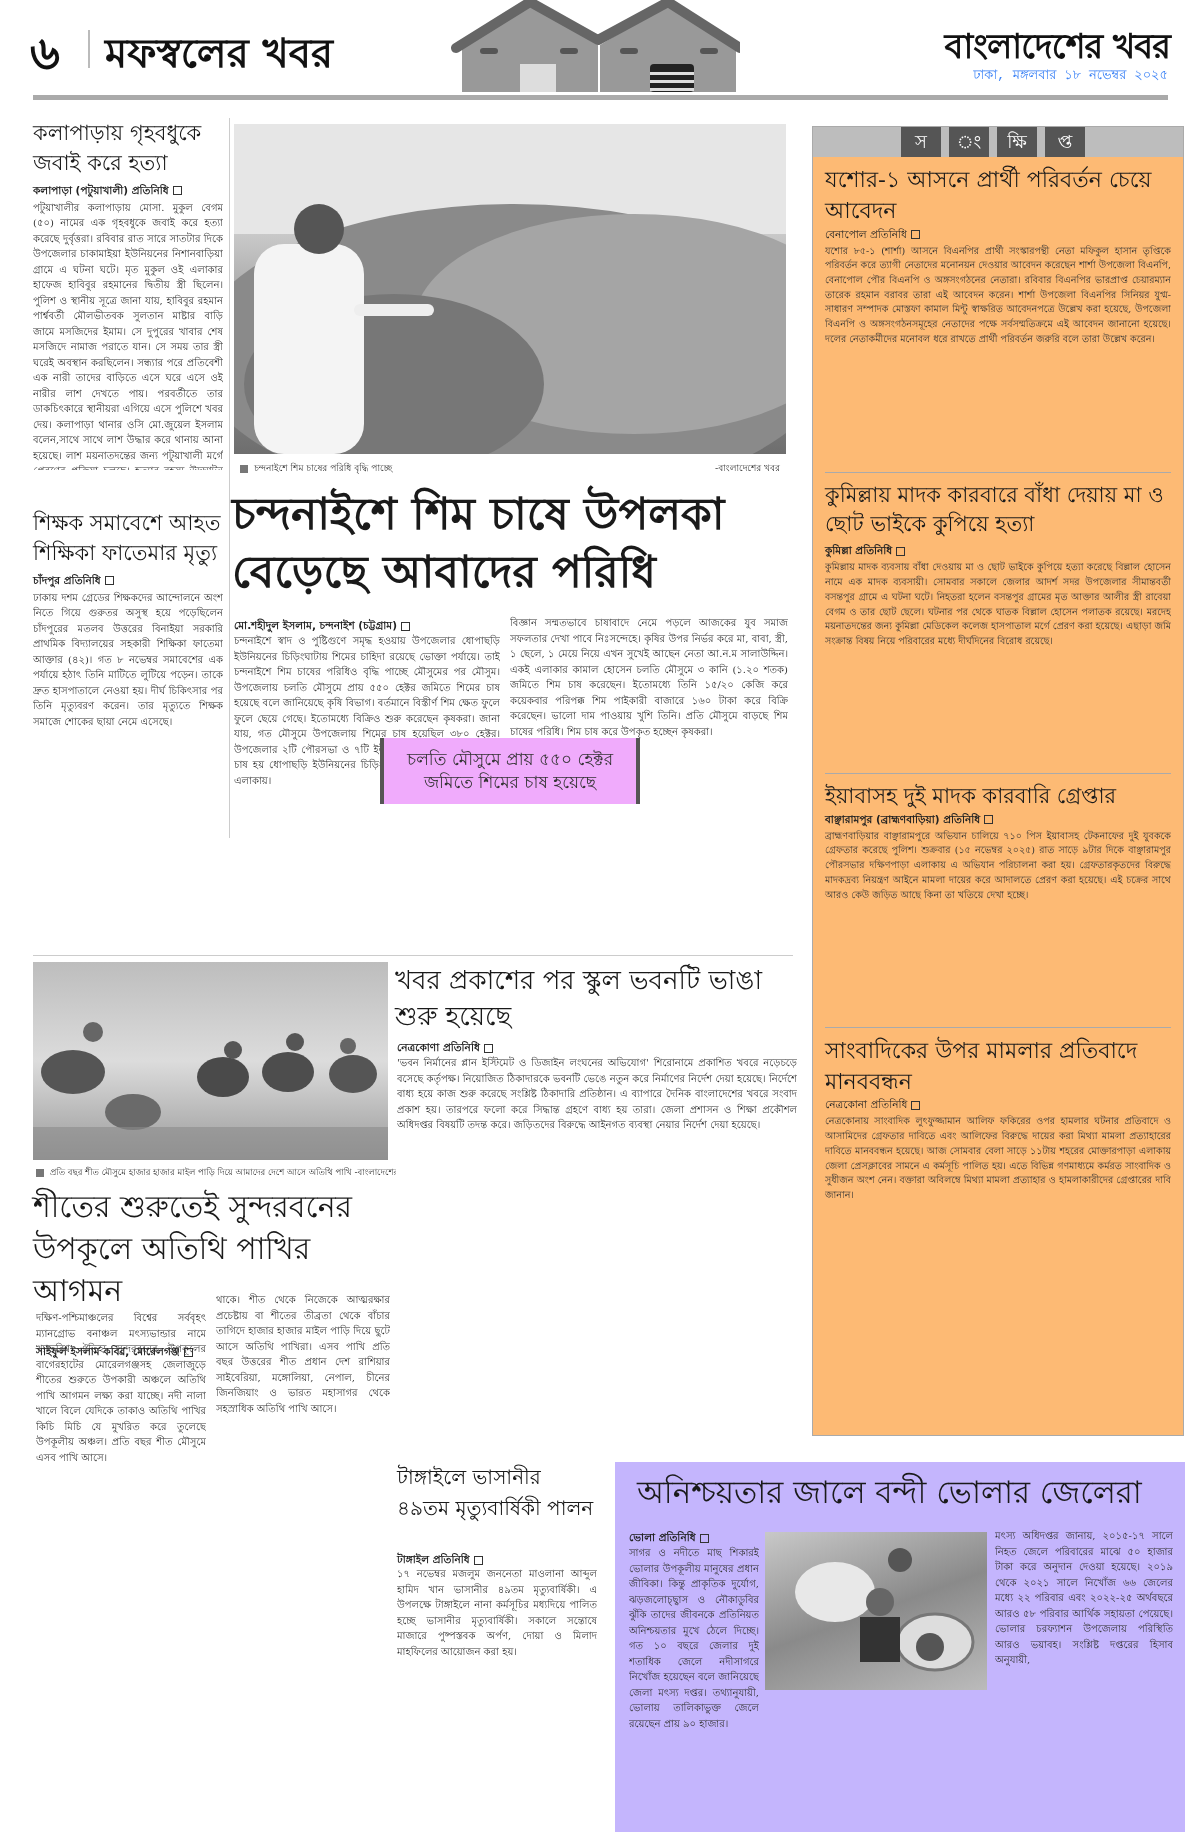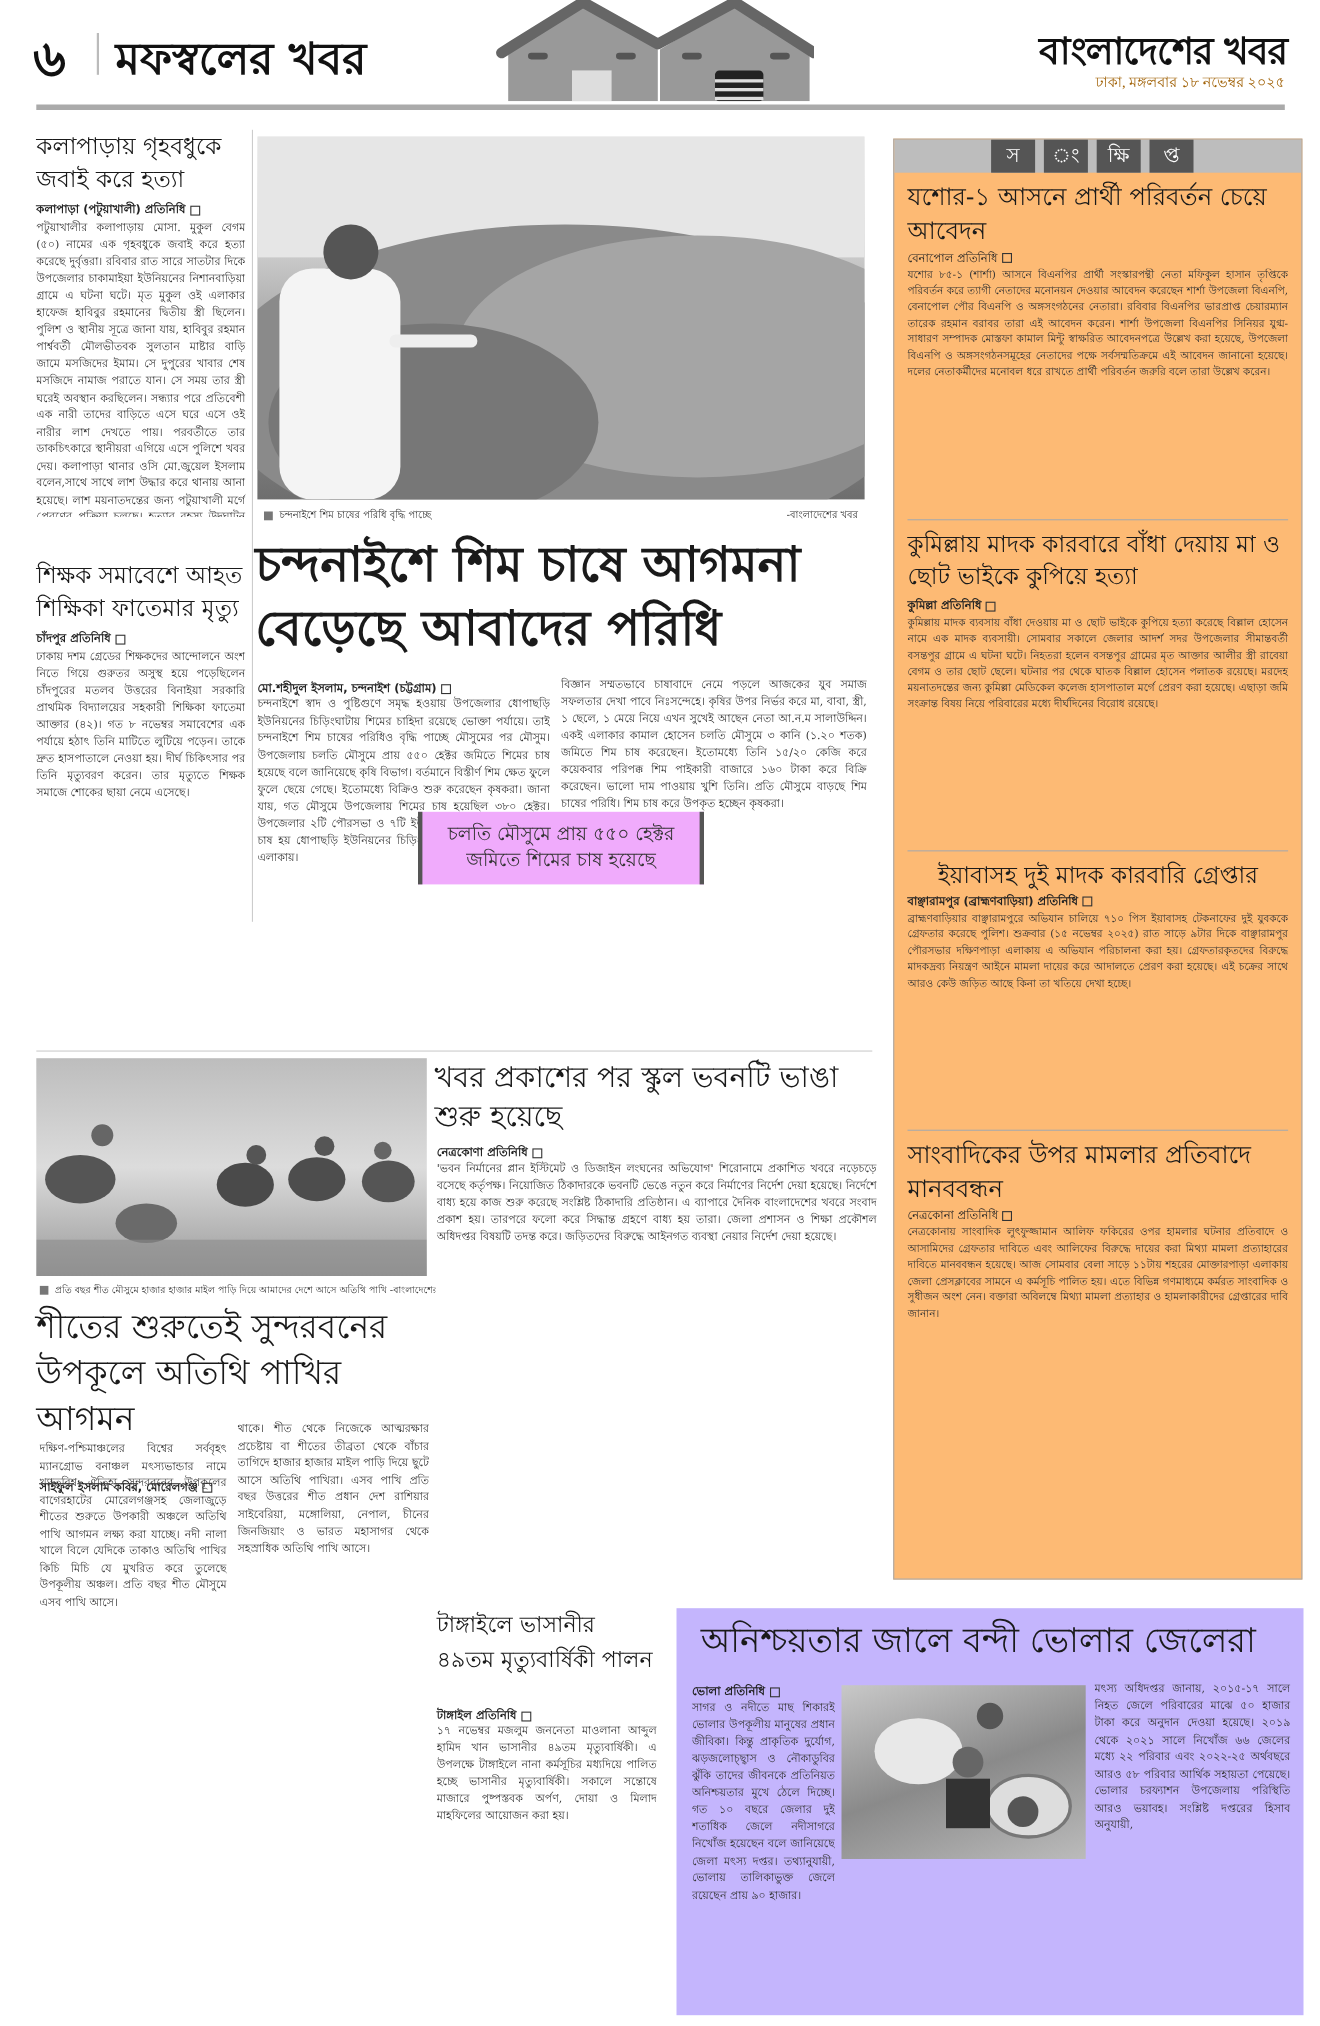--- a/index.html
+++ b/index.html
@@ -13,7 +13,7 @@
   .rule-top { left: 33px; top: 95px; width: 1135px; height: 5px; background: #aaa; }
   .house { left: 450px; top: 0; width: 290px; height: 92px; }
   .brand { right: 30px; top: 20px; font-size: 34px; font-weight: 900; color: #111; font-family: "DejaVu Sans", sans-serif; letter-spacing: -1px; }
-  .dateline { right: 32px; top: 65px; font-size: 13px; color: #a16207; font-family: Liberation Serif, serif; }
+  .dateline { right: 32px; top: 65px; font-size: 13px; color: #3b82f6; font-family: Liberation Mono, monospace; }
 
   .headline { font-family: "DejaVu Sans", sans-serif; color: #1a1a1a; font-weight: normal; line-height: 1.3; }
   .byline { font-family: "DejaVu Sans", sans-serif; font-weight: bold; font-size: 10.5px; color: #222; }

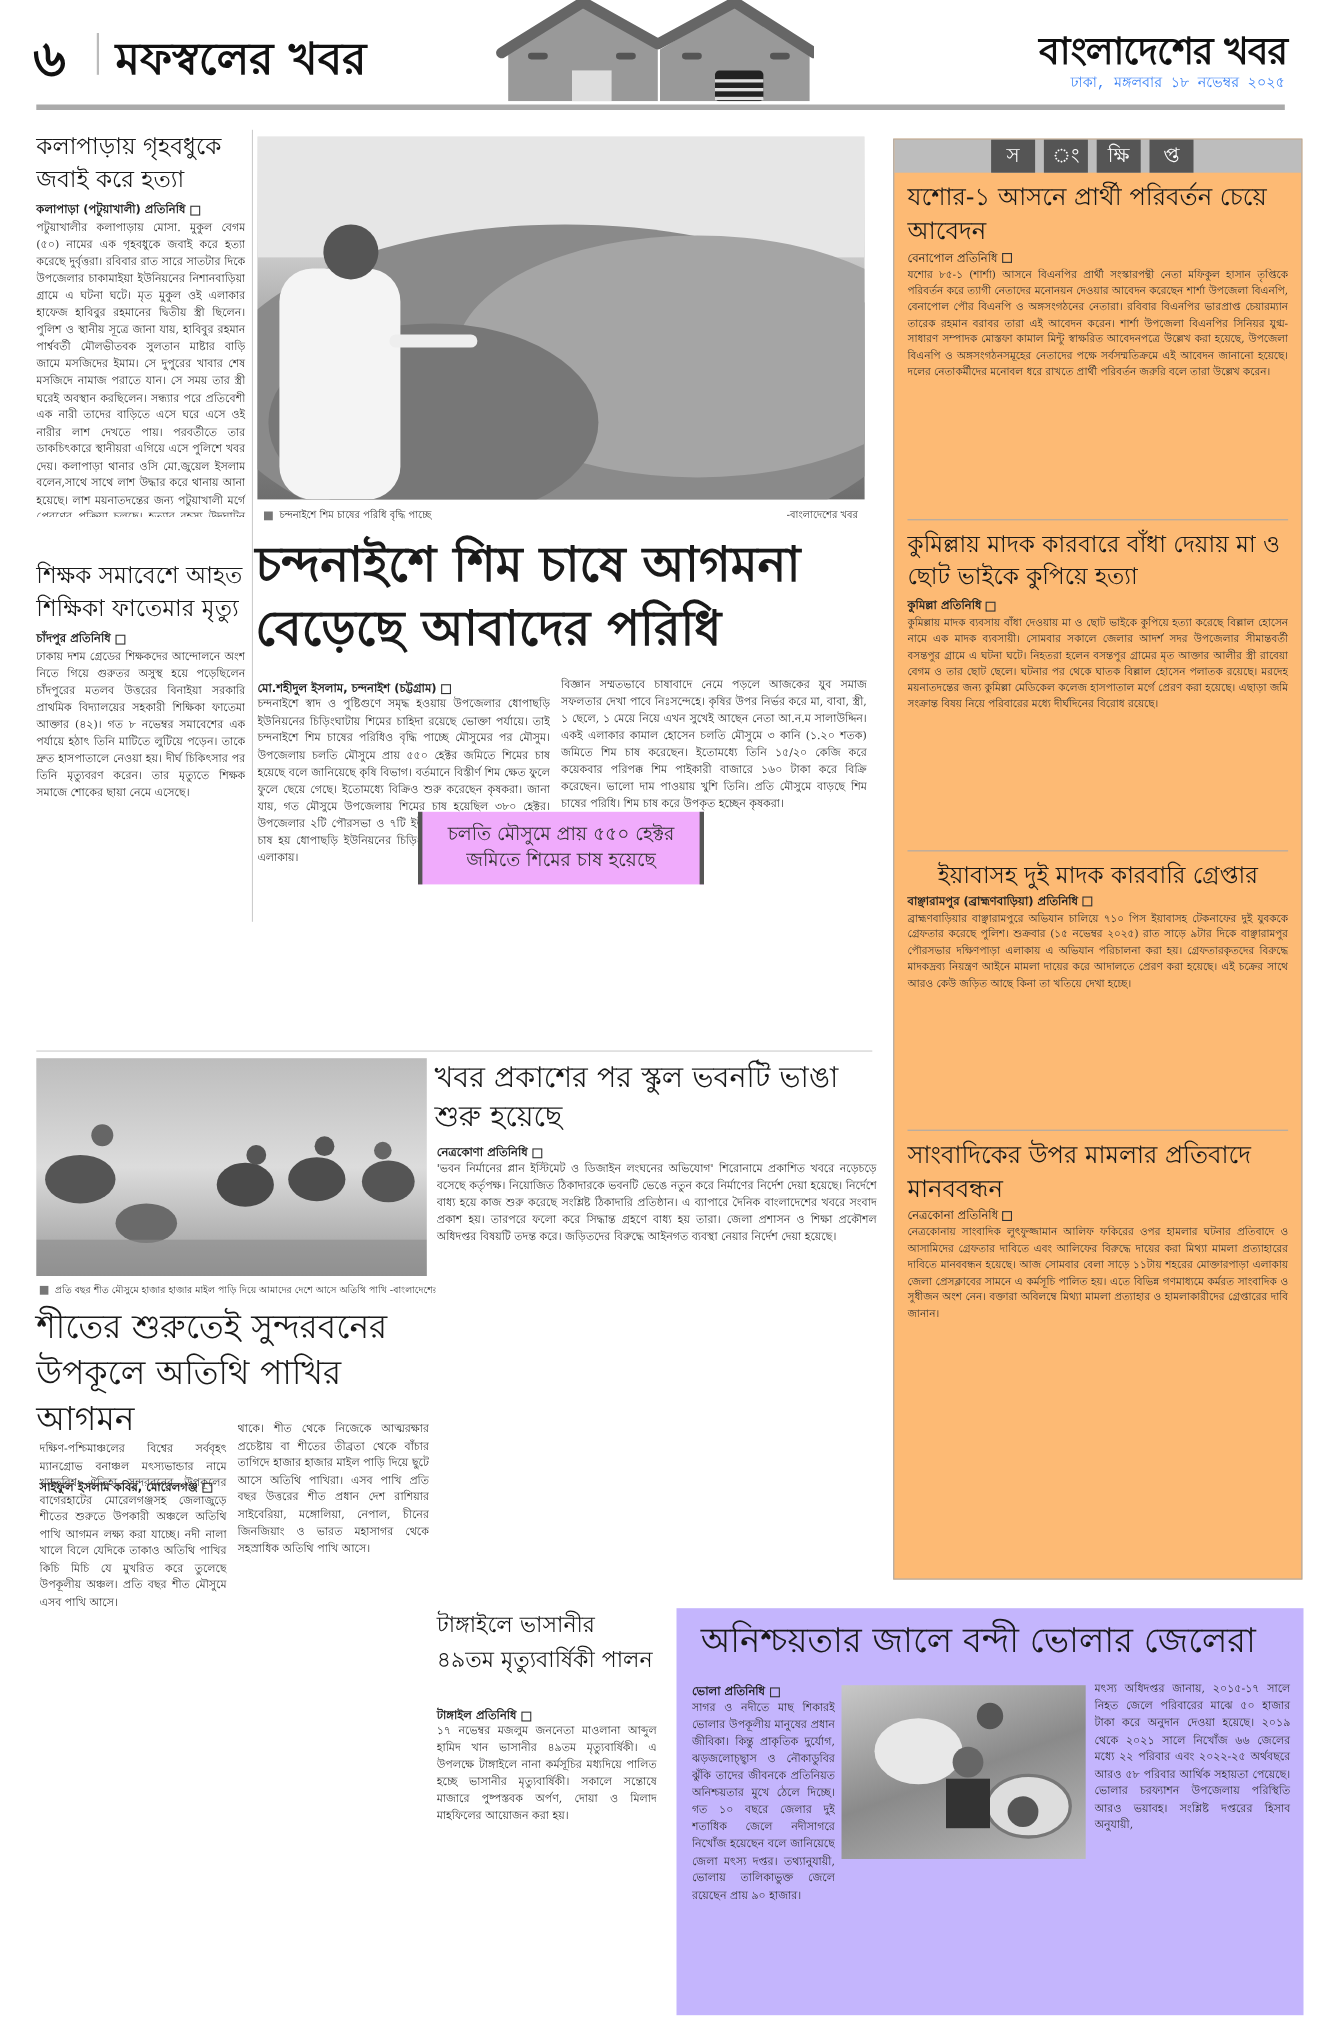--- a/index.html
+++ b/index.html
@@ -88,7 +88,7 @@
   <span style="float:right">-বাংলাদেশের খবর</span>
 </div>
 
-<h1 class="abs headline" style="left:232px; top:485px; width:560px; font-size:44px; line-height:1.32; font-weight:bold;">চন্দনাইশে শিম চাষে আগমনা বেড়েছে আবাদের পরিধি</h1>
+<h1 class="abs headline" style="left:232px; top:485px; width:560px; font-size:44px; line-height:1.32; font-weight:bold;">চন্দনাইশে শিম চাষে উপলকা বেড়েছে আবাদের পরিধি</h1>
 <div class="abs byline" style="left:234px; top:618px;"><span>মো.শহীদুল ইসলাম, চন্দনাইশ (চট্টগ্রাম)</span><span class="box"></span></div>
 <p class="abs body-text" style="left:234px; top:633px; width:266px; height:320px; overflow:hidden;">চন্দনাইশে স্বাদ ও পুষ্টিগুণে সমৃদ্ধ হওয়ায় উপজেলার ধোপাছড়ি ইউনিয়নের চিড়িংঘাটায় শিমের চাহিদা রয়েছে ভোক্তা পর্যায়ে। তাই চন্দনাইশে শিম চাষের পরিধিও বৃদ্ধি পাচ্ছে মৌসুমের পর মৌসুম। উপজেলায় চলতি মৌসুমে প্রায় ৫৫০ হেক্টর জমিতে শিমের চাষ হয়েছে বলে জানিয়েছে কৃষি বিভাগ। বর্তমানে বিস্তীর্ণ শিম ক্ষেত ফুলে ফুলে ছেয়ে গেছে। ইতোমধ্যে বিক্রিও শুরু করেছেন কৃষকরা। জানা যায়, গত মৌসুমে উপজেলায় শিমের চাষ হয়েছিল ৩৮০ হেক্টর। উপজেলার ২টি পৌরসভা ও ৭টি ইউনিয়নের মধ্যে অধিকাংশ শিম চাষ হয় ধোপাছড়ি ইউনিয়নের চিড়িংঘাটা ও দোহাজারী পৌরসভা এলাকায়।</p>
 <p class="abs body-text" style="left:510px; top:615px; width:278px; height:340px; overflow:hidden;">বিজ্ঞান সম্মতভাবে চাষাবাদে নেমে পড়লে আজকের যুব সমাজ সফলতার দেখা পাবে নিঃসন্দেহে। কৃষির উপর নির্ভর করে মা, বাবা, স্ত্রী, ১ ছেলে, ১ মেয়ে নিয়ে এখন সুখেই আছেন নেতা আ.ন.ম সালাউদ্দিন। একই এলাকার কামাল হোসেন চলতি মৌসুমে ৩ কানি (১.২০ শতক) জমিতে শিম চাষ করেছেন। ইতোমধ্যে তিনি ১৫/২০ কেজি করে কয়েকবার পরিপক্ক শিম পাইকারী বাজারে ১৬০ টাকা করে বিক্রি করেছেন। ভালো দাম পাওয়ায় খুশি তিনি। প্রতি মৌসুমে বাড়ছে শিম চাষের পরিধি। শিম চাষ করে উপকৃত হচ্ছেন কৃষকরা।</p>

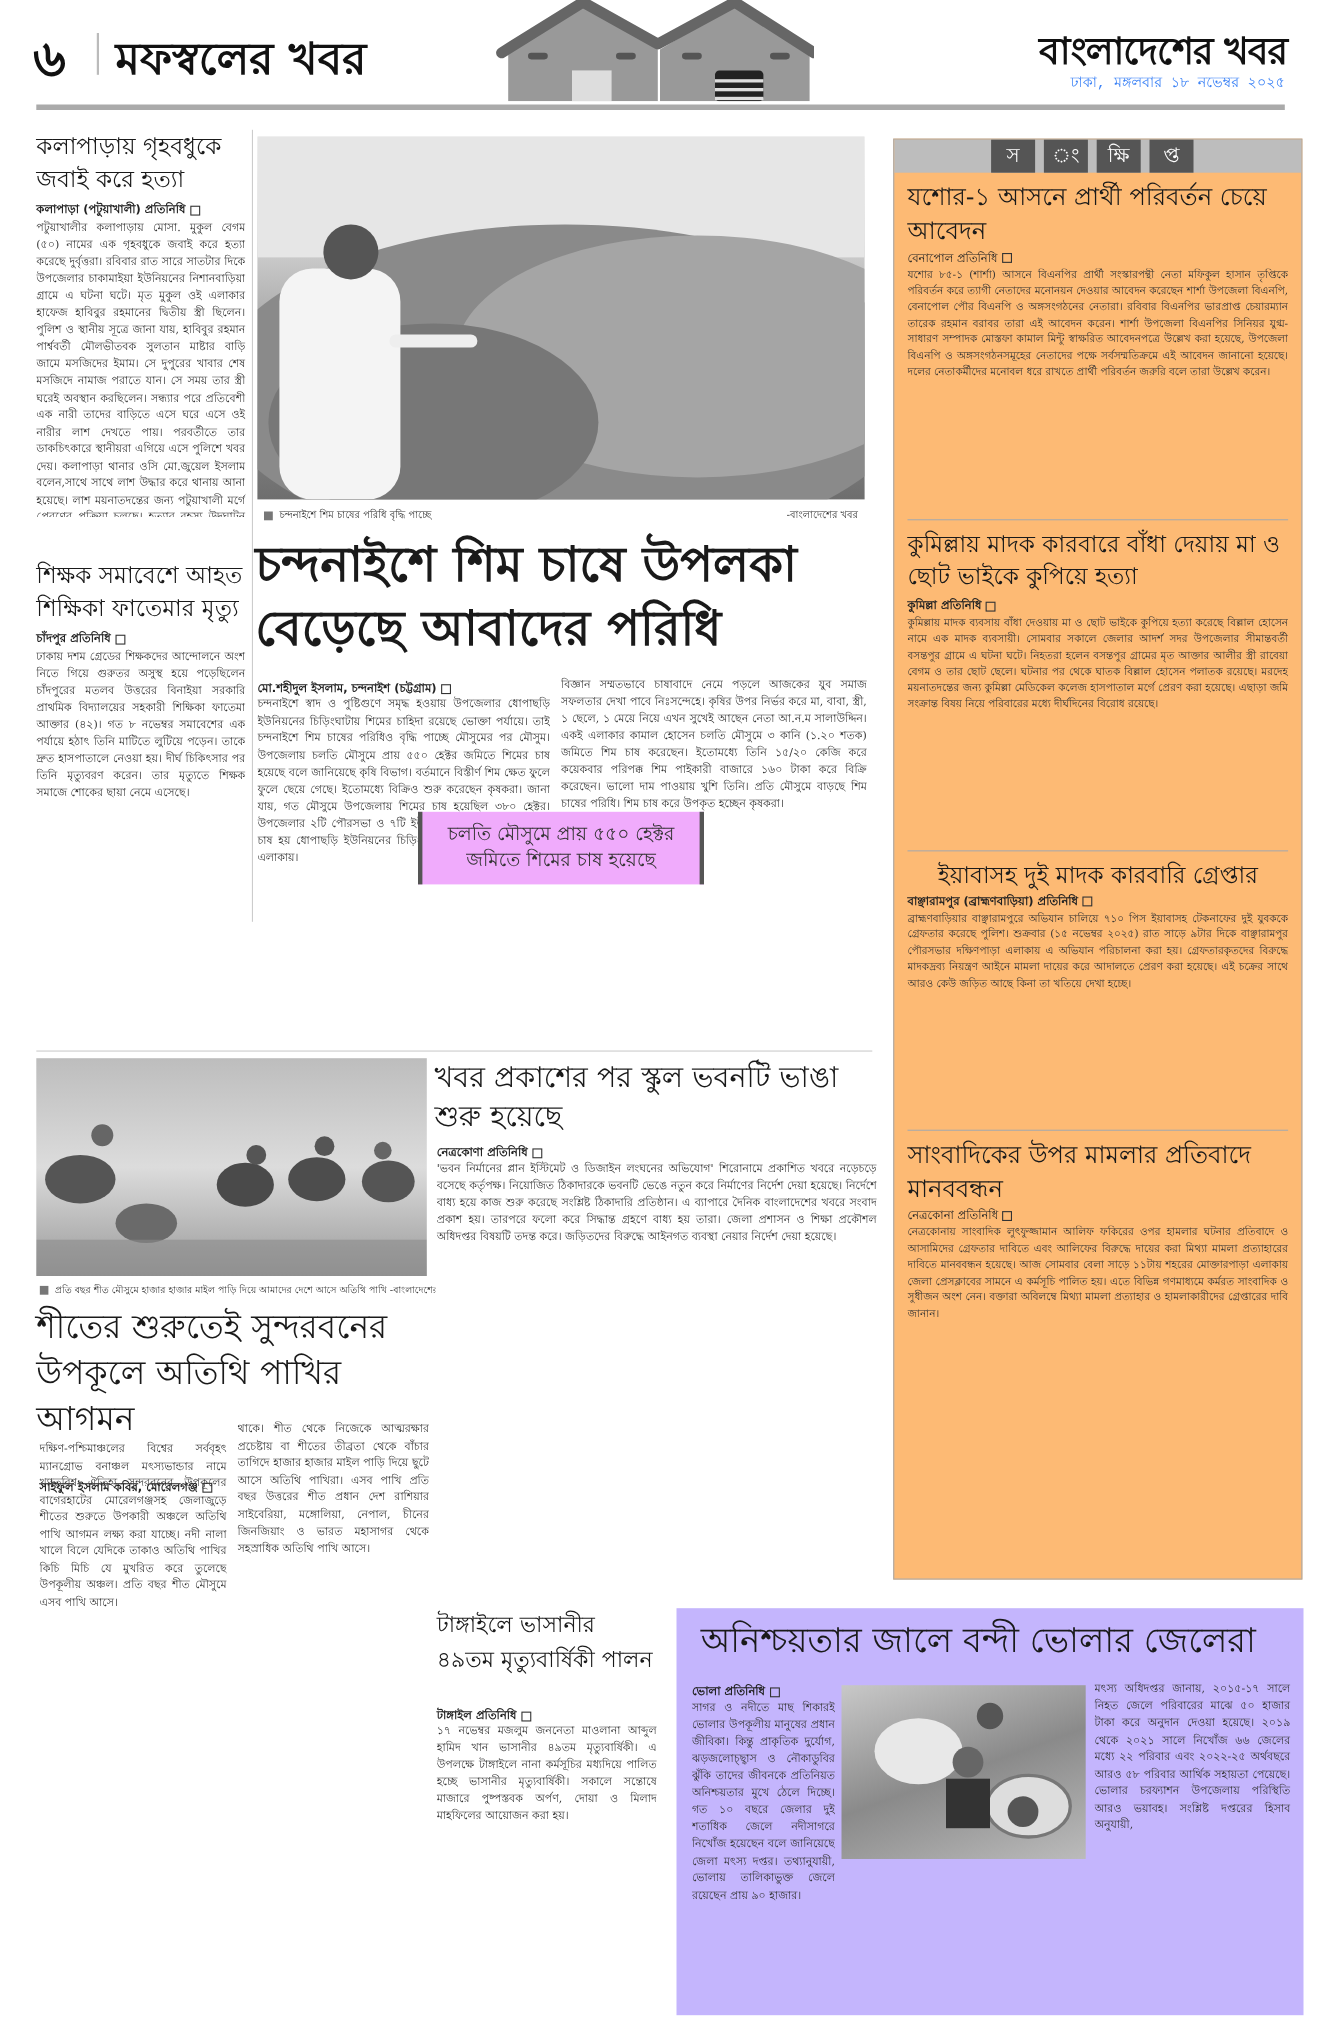--- a/index.html
+++ b/index.html
@@ -147,7 +147,7 @@
   <div class="inner-rule" style="margin:8px 12px;"></div>
 
   <div style="padding:0 12px;">
-    <h3 class="headline" style="font-size:21px; line-height:1.4;text-align:center;">ইয়াবাসহ দুই মাদক কারবারি গ্রেপ্তার</h3>
+    <h3 class="headline" style="font-size:21px; line-height:1.4;">ইয়াবাসহ দুই মাদক কারবারি গ্রেপ্তার</h3>
     <div class="byline"><span>বাঞ্ছারামপুর (ব্রাহ্মণবাড়িয়া) প্রতিনিধি</span><span class="box"></span></div>
     <p class="body-text" style="font-size:9.5px; height:190px; overflow:hidden;">ব্রাহ্মণবাড়িয়ার বাঞ্ছারামপুরে অভিযান চালিয়ে ৭১০ পিস ইয়াবাসহ টেকনাফের দুই যুবককে গ্রেফতার করেছে পুলিশ। শুক্রবার (১৫ নভেম্বর ২০২৫) রাত সাড়ে ৯টার দিকে বাঞ্ছারামপুর পৌরসভার দক্ষিণপাড়া এলাকায় এ অভিযান পরিচালনা করা হয়। গ্রেফতারকৃতদের বিরুদ্ধে মাদকদ্রব্য নিয়ন্ত্রণ আইনে মামলা দায়ের করে আদালতে প্রেরণ করা হয়েছে। এই চক্রের সাথে আরও কেউ জড়িত আছে কিনা তা খতিয়ে দেখা হচ্ছে।</p>
   </div>

